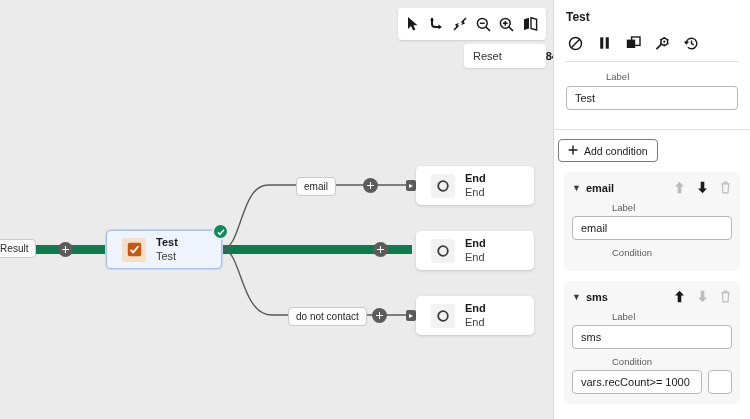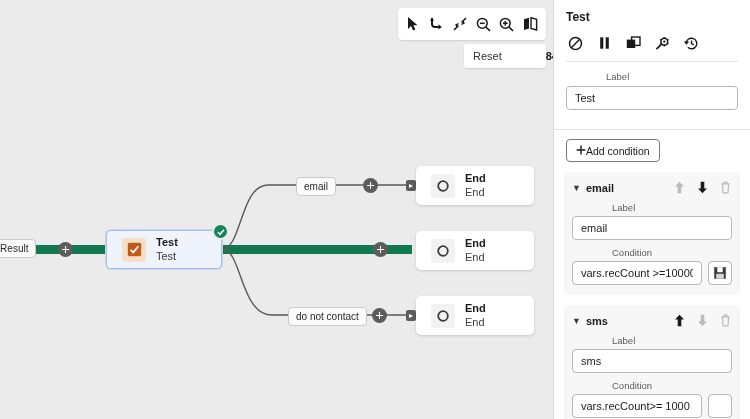--- a/index.html
+++ b/index.html
@@ -146,9 +146,9 @@
     padding: 9px 12px 0 12px;
   }
   .add-condition {
-    margin: 9px 12px 0 12px;
+    margin: 9px 12px 0 4px;
     height: 23px; padding: 0 9px;
-    display: inline-flex; align-items: center; 
+    display: inline-flex; align-items: center; gap: 6px;
     background: #fff; border: 1px solid #7a7a7a; border-radius: 4px;
     font-size: 10.5px; color: #1a1a1a; cursor: pointer;
     font-family: "Liberation Sans", sans-serif;

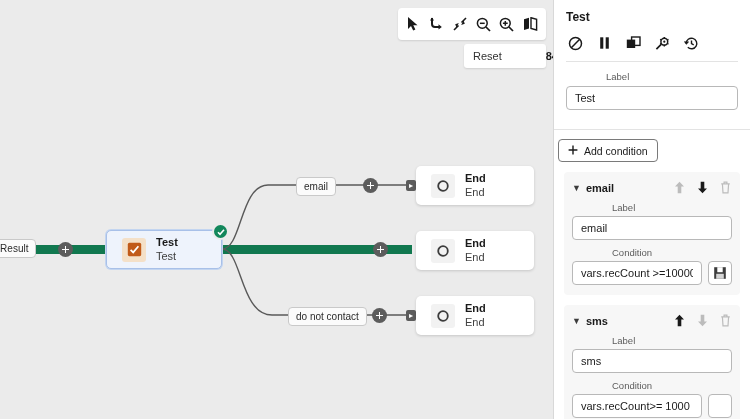--- a/index.html
+++ b/index.html
@@ -399,16 +399,6 @@
       </div>
       <div class="cond-field">
         <div class="field-label">Condition</div>
-        <div class="cond-row">
-          <input class="text-input" type="text" value="vars.recCount &gt;=10000" style="">
-          <div class="personalize-btn">
-            <svg width="14" height="14" viewBox="0 0 14 14">
-                <rect x="1.2" y="1.2" width="11.6" height="11.6" fill="#3c3c3c"></rect>
-                <rect x="4.3" y="1.2" width="5.4" height="5" fill="#fff"></rect>
-                <rect x="3.2" y="7.8" width="7.6" height="5" fill="#d4d4d4"></rect>
-              </svg>
-          </div>
-        </div>
       </div>
     </div>
 

